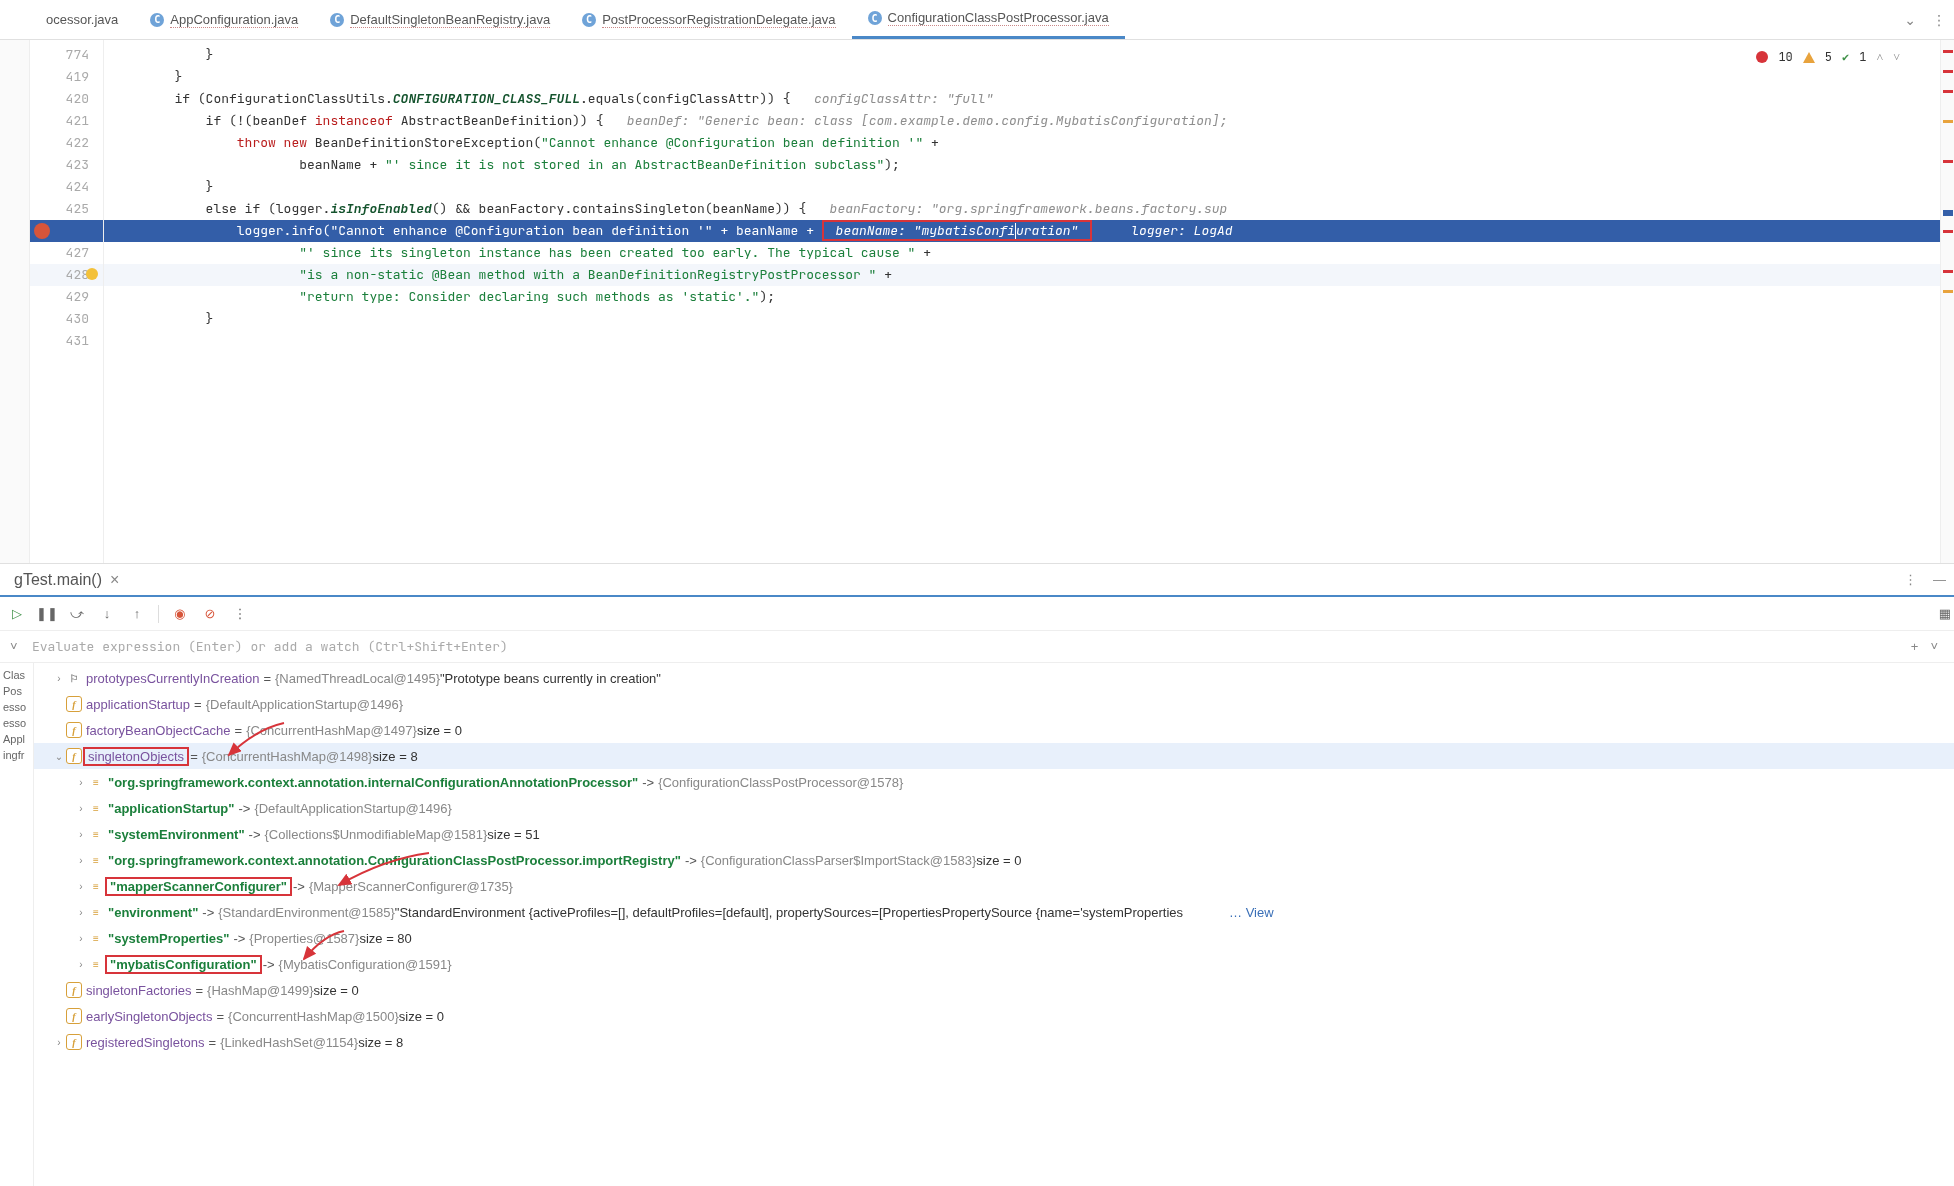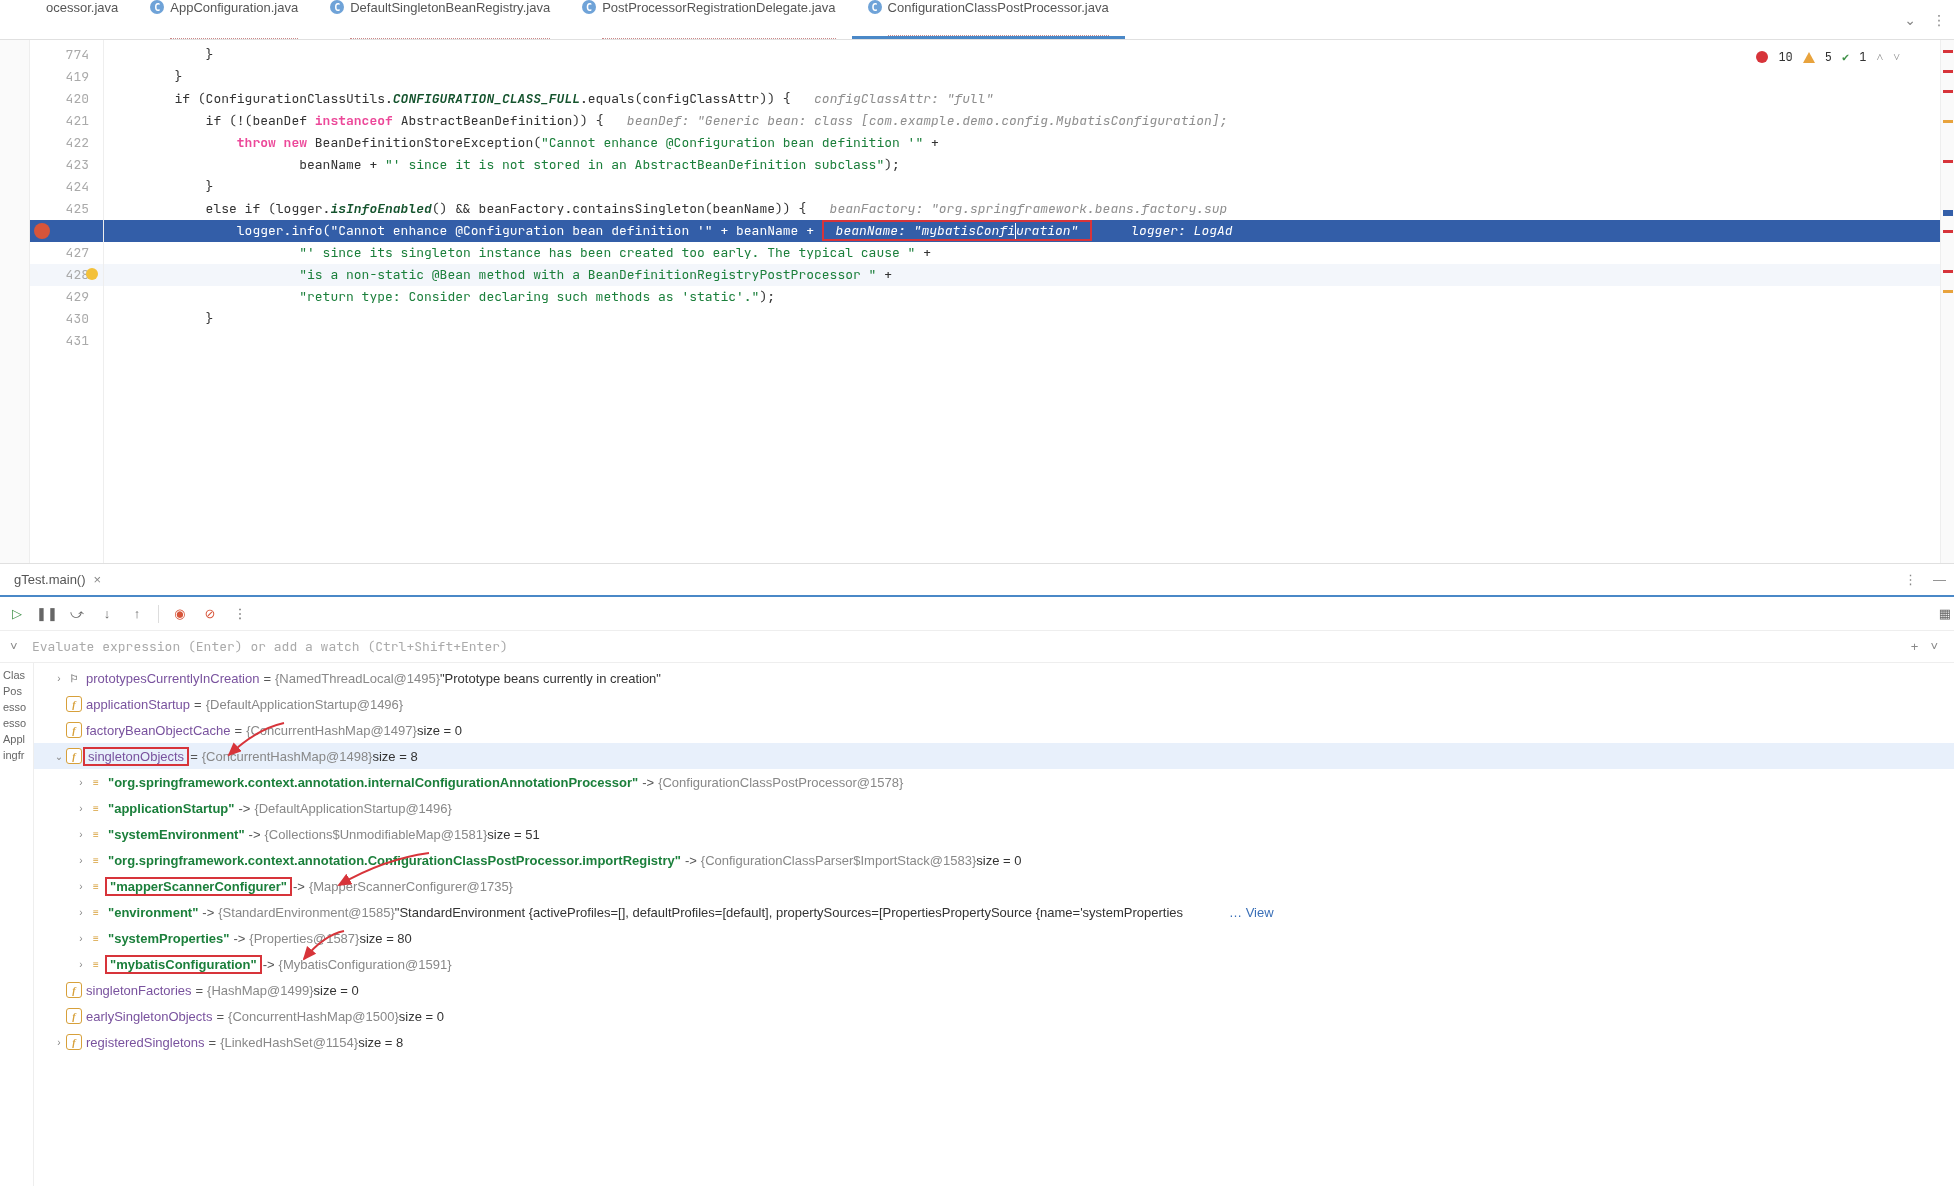--- a/index.html
+++ b/index.html
@@ -8,7 +8,7 @@
 
 
 .tabs { display:flex; align-items:center; height:40px; border-bottom:1px solid #e0e0e0; padding-left:30px; gap:0; flex-shrink:0; }
-.tab { display:flex; gap:6px; padding:0 16px; height:100%; cursor:pointer; color:#555; white-space:nowrap; }
+.tab { display:flex; align-items:center; gap:6px; padding:0 16px; height:100%; cursor:pointer; color:#555; white-space:nowrap; }
 .tab.active { border-bottom:3px solid #4a88c7; }
 .tab .cicon { width:14px; height:14px; border-radius:50%; background:#6fa3d8; color:#fff; display:flex; align-items:center; justify-content:center; font-size:10px; font-weight:bold; font-family:monospace; }
 .tab-label { border-bottom:1px dotted #c88; }

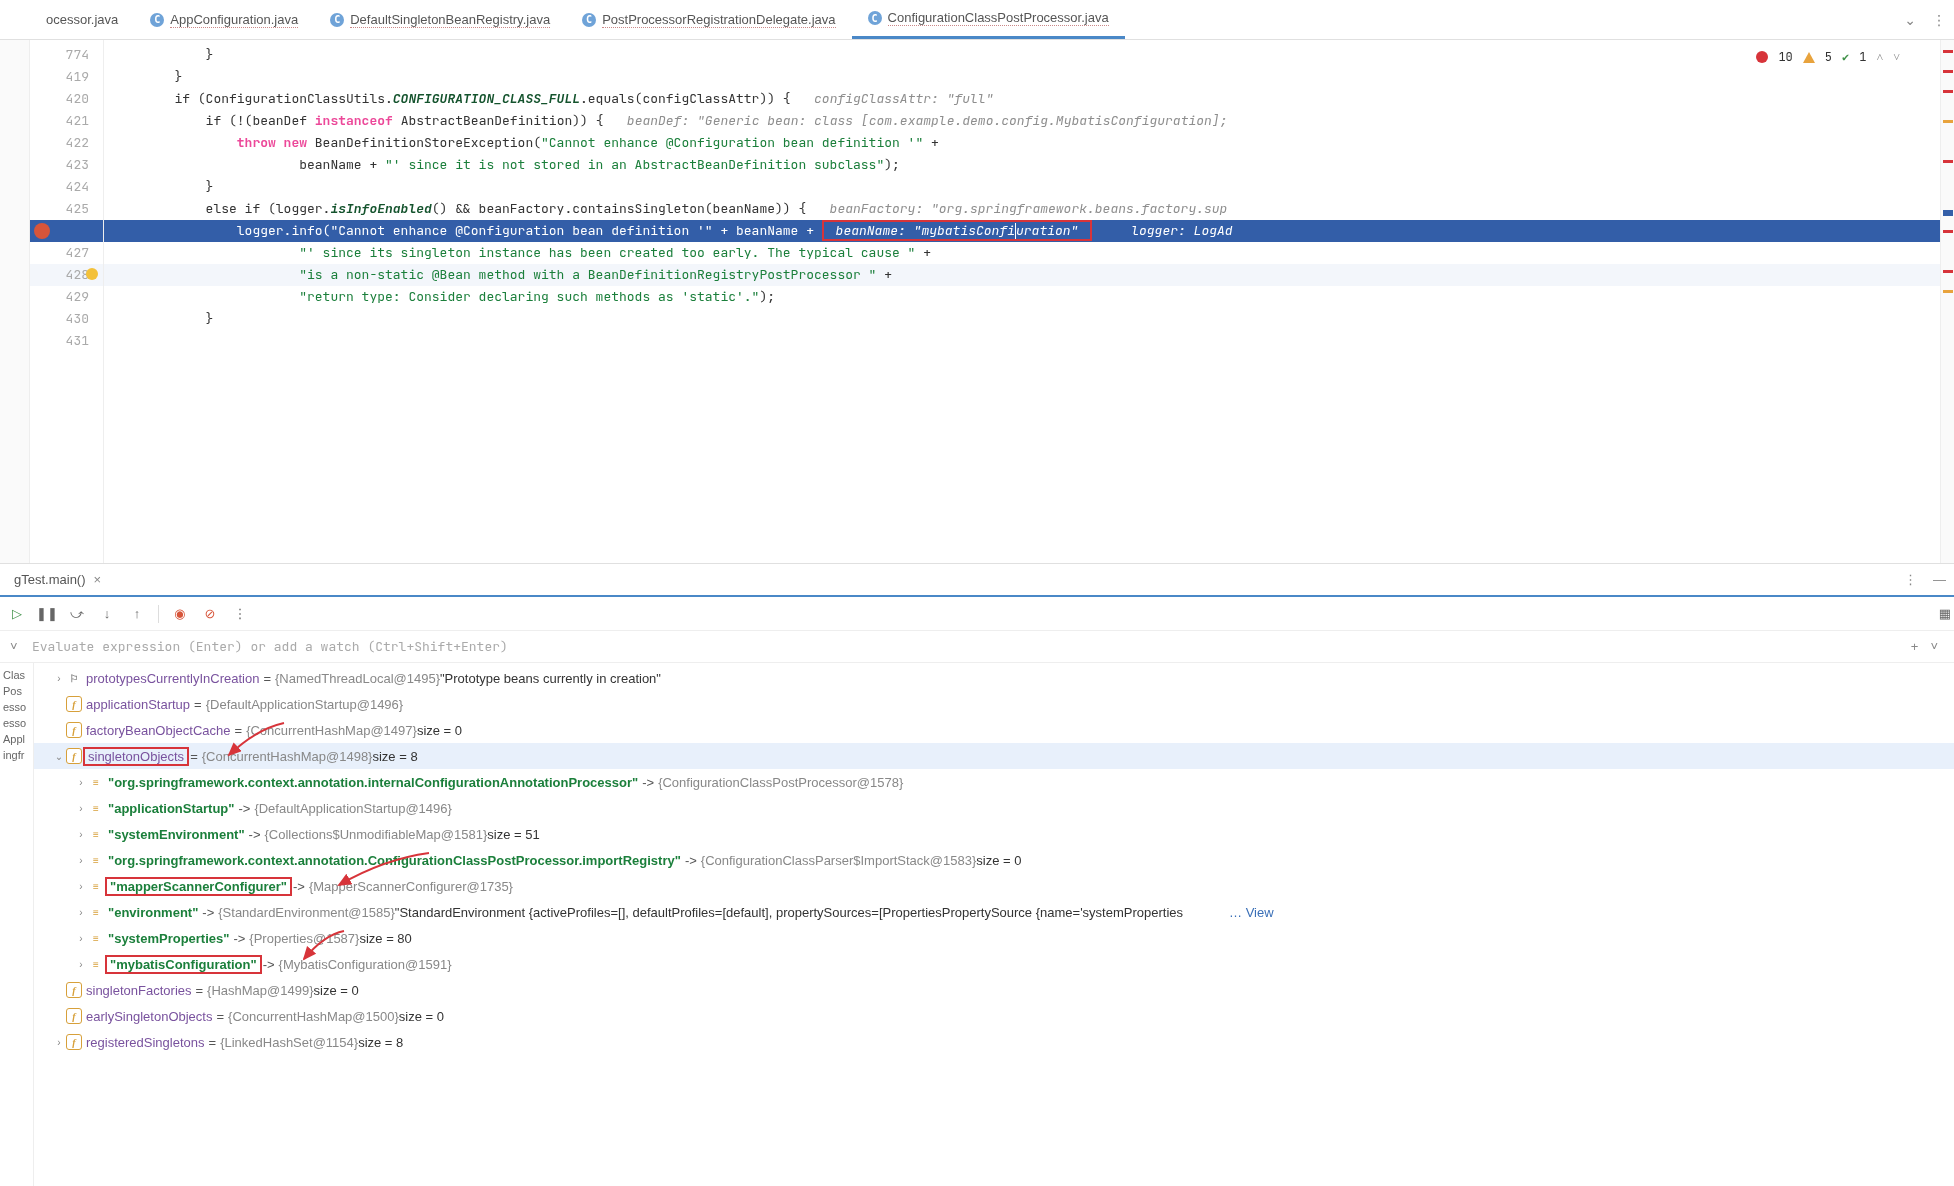--- a/index.html
+++ b/index.html
@@ -28,7 +28,7 @@
 .code-line.cur { background:#335ea8; color:#fff; }
 .code-line.cur .s,.code-line.cur .k,.code-line.cur .m,.code-line.cur .c,.code-line.cur .h { color:#fff; }
 .code-line.hl { background:#f3f6fb; }
-.k { color:#ec4899; font-weight:bold; }
+.k { color:#b91c1c; font-weight:normal; }
 .m { color:#14532d; font-style:italic;font-weight:bold; }
 .s { color:#1b7f3b; }
 .h { font-style:italic; color:#8e8e8e; }

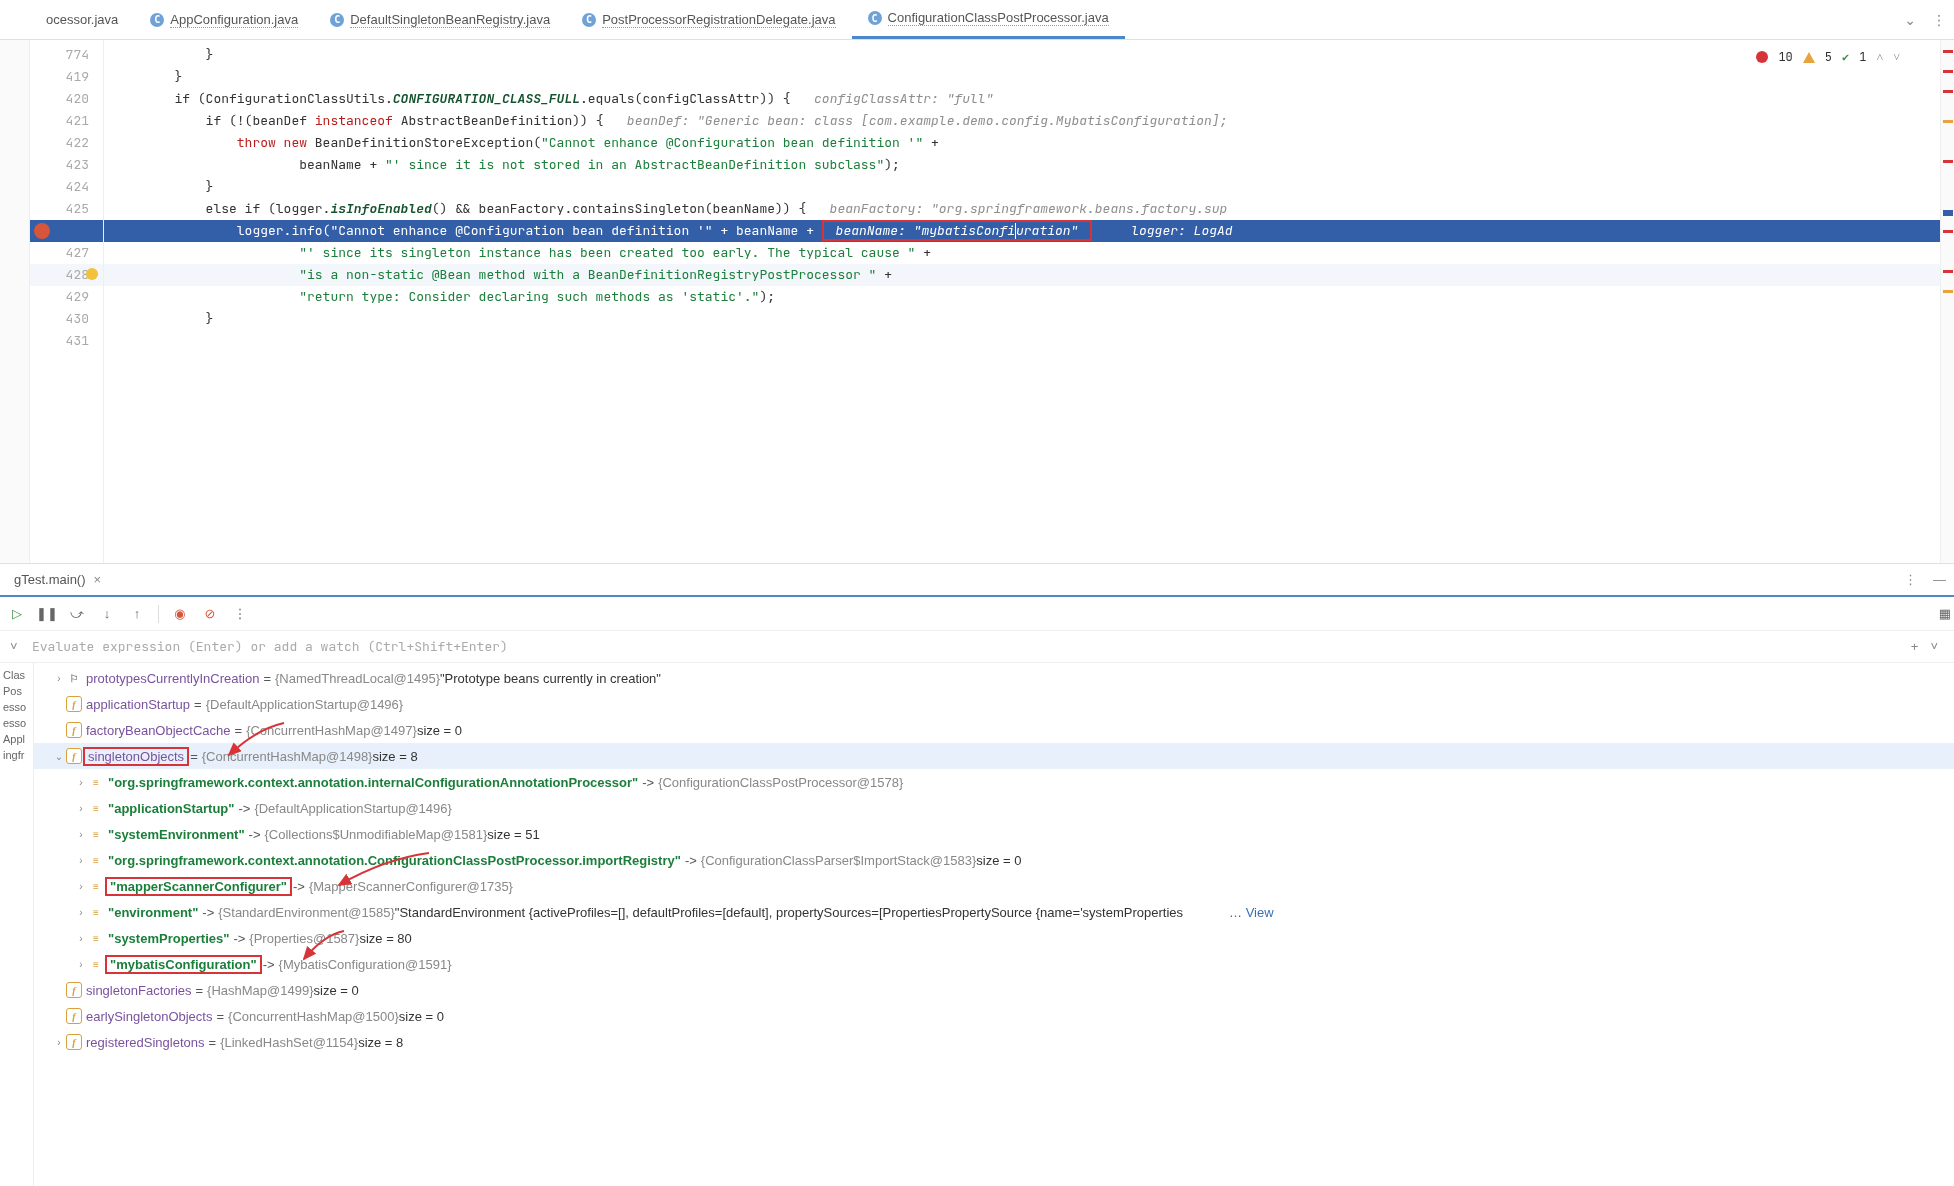--- a/index.html
+++ b/index.html
@@ -45,7 +45,7 @@
 
 
 .run-tabs { display:flex; align-items:center; height:34px; border-top:1px solid #e0e0e0; border-bottom:2px solid #4a88c7; padding-left:4px; flex-shrink:0; }
-.run-tab { padding:0 10px; height:100%; display:flex; align-items:center; gap:4px; font-size:13px; color:#555; }
+.run-tab { padding:0 10px; height:100%; display:flex; align-items:center; gap:4px; font-size:16px; color:#555; }
 .run-tab .x { color:#888; cursor:pointer; padding-left:4px; }
 .run-spacer { flex:1; }
 .run-ctrl { padding:0 8px; color:#888; cursor:pointer; }

